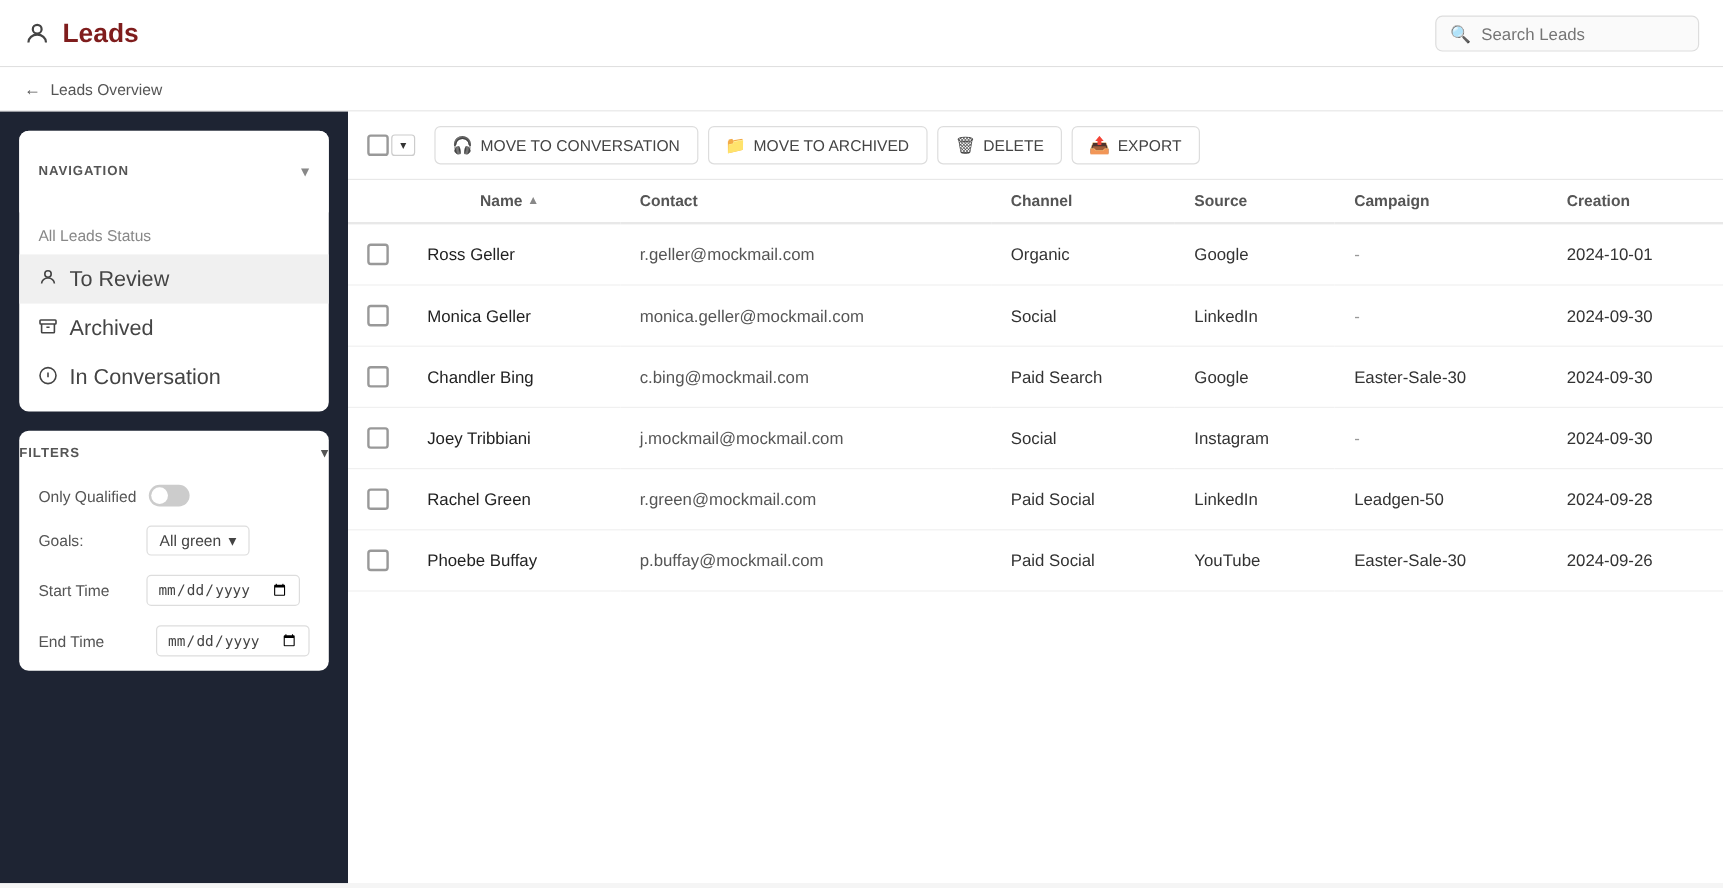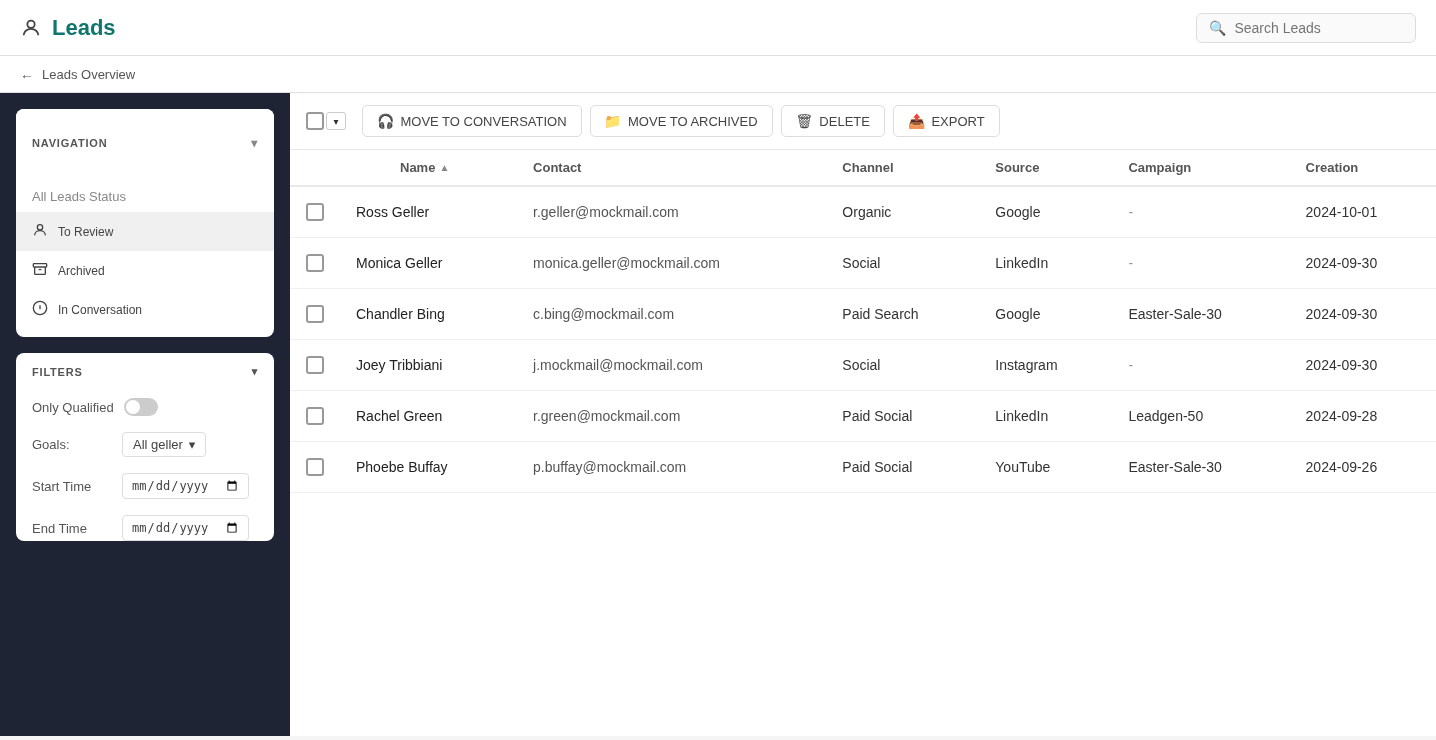--- a/index.html
+++ b/index.html
@@ -13,7 +13,7 @@
     }
     .header-left { display: flex; align-items: center; gap: 10px; }
     .header-icon { width: 22px; height: 22px; }
-    .header-title { font-size: 22px; font-weight: 600; color: #0f766e; }
+    .header-title { font-size: 22px; font-weight: 600; color: #7f1d1d; }
     .search-container {
       display: flex; align-items: center; gap: 8px;
       border: 1px solid #ddd; border-radius: 6px; padding: 6px 12px;

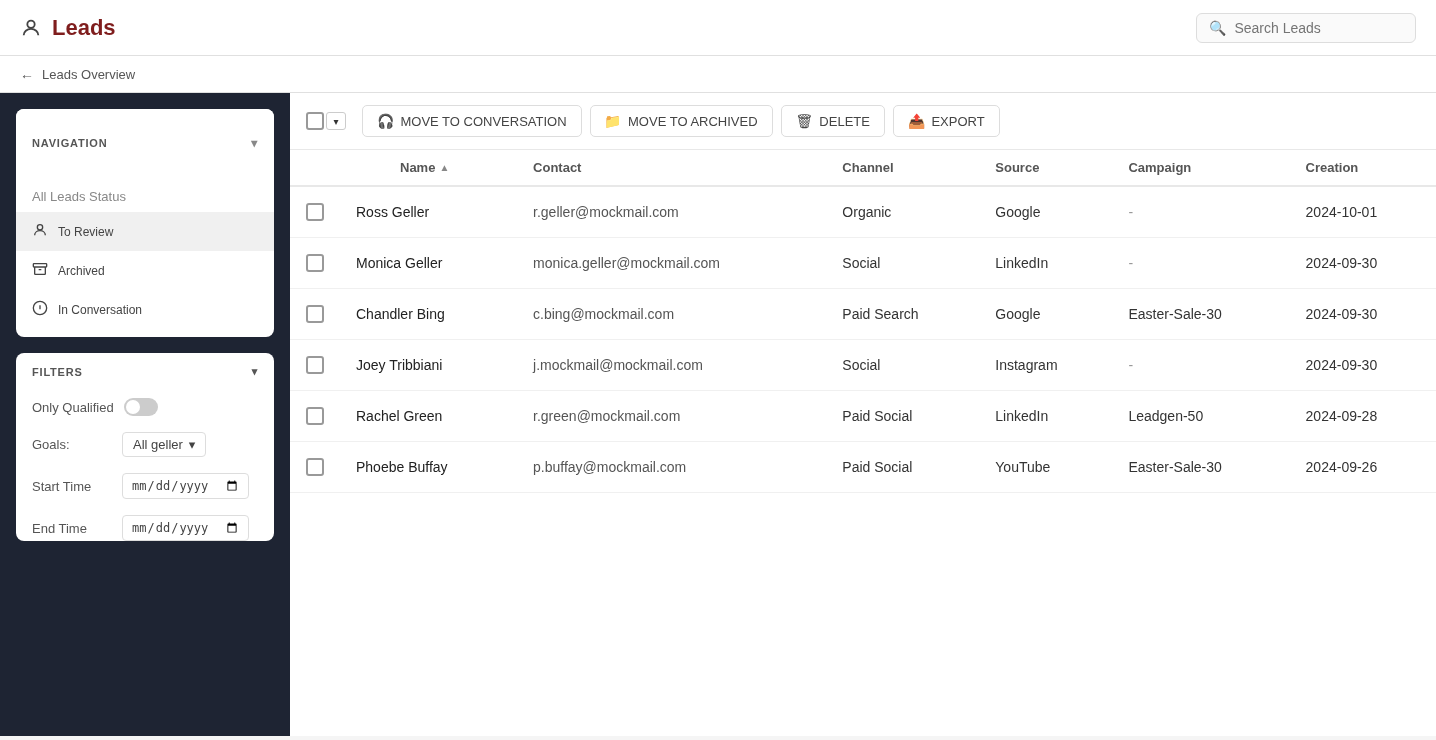--- a/index.html
+++ b/index.html
@@ -53,7 +53,7 @@
     }
     .sidebar-nav-item {
       display: flex; align-items: center; gap: 10px;
-      padding: 10px 16px; cursor: pointer; font-size: 12px; color: #444;
+      padding: 10px 16px; cursor: pointer; font-size: 18px; color: #444;
     }
     .sidebar-nav-item.active { background: #f0f0f0; font-weight: 500; }
     .sidebar-nav-item .nav-icon { font-size: 15px; color: #555; }

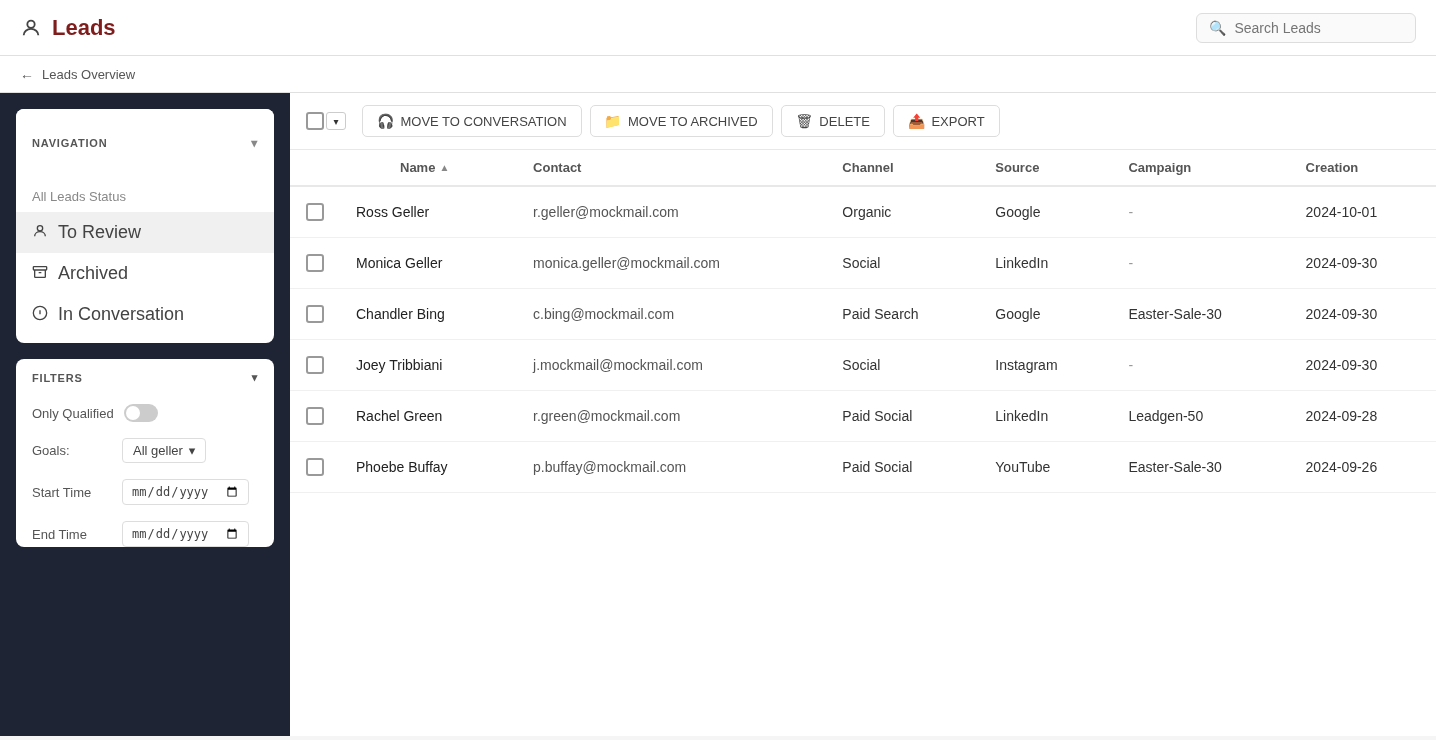--- a/index.html
+++ b/index.html
@@ -62,7 +62,7 @@
     .filters-section { background: #fff; border-radius: 8px; padding: 0; }
     .filters-header {
       display: flex; align-items: center; justify-content: space-between;
-      padding: 12px 16px; font-size: 11px; font-weight: 700; letter-spacing: 0.8px;
+      padding: 12px 0; font-size: 11px; font-weight: 700; letter-spacing: 0.8px;
       color: #555; text-transform: uppercase;
     }
     .filter-row {

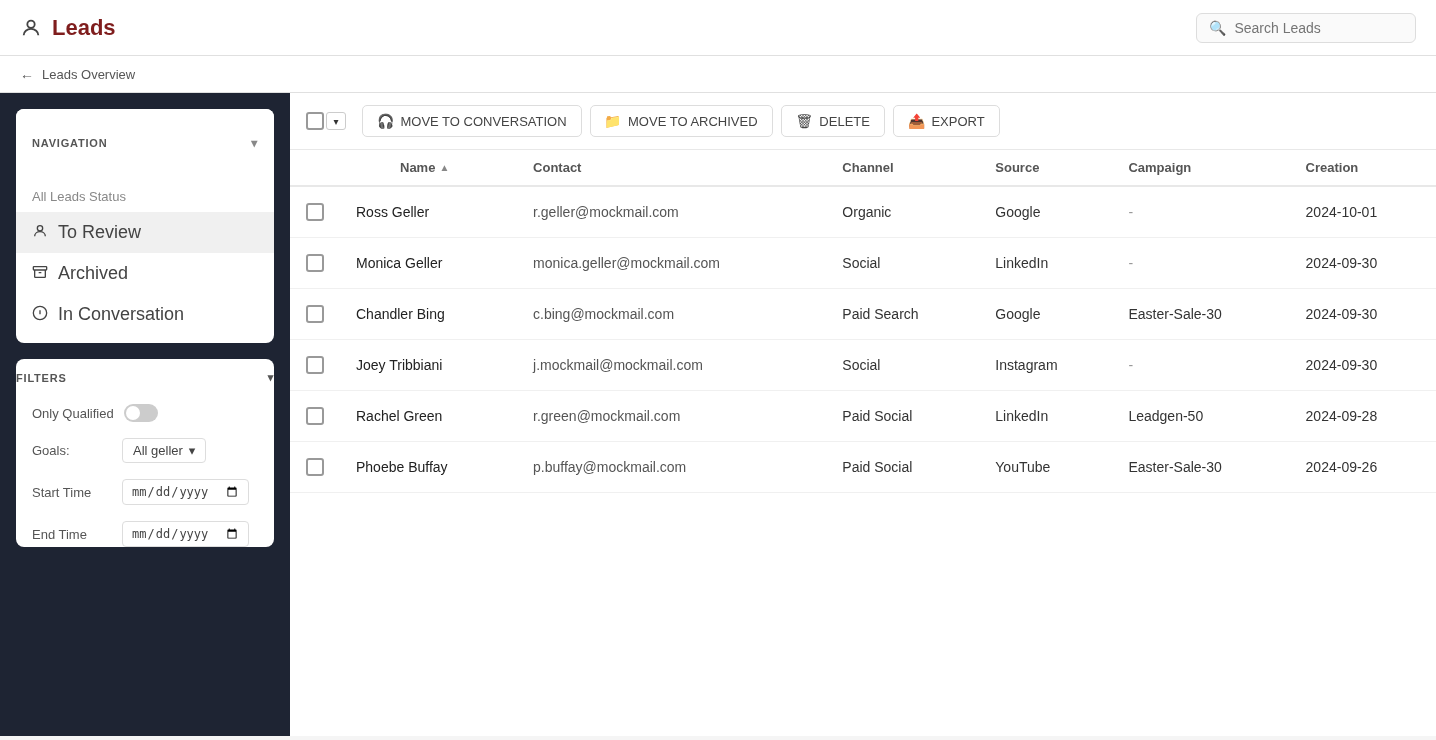--- a/index.html
+++ b/index.html
@@ -208,7 +208,7 @@
       <div class="filter-row">
         <span class="filter-label">Goals:</span>
         <div class="goals-select">
-          <span>All geller</span>
+          <span>All green</span>
           <span>▾</span>
         </div>
       </div>

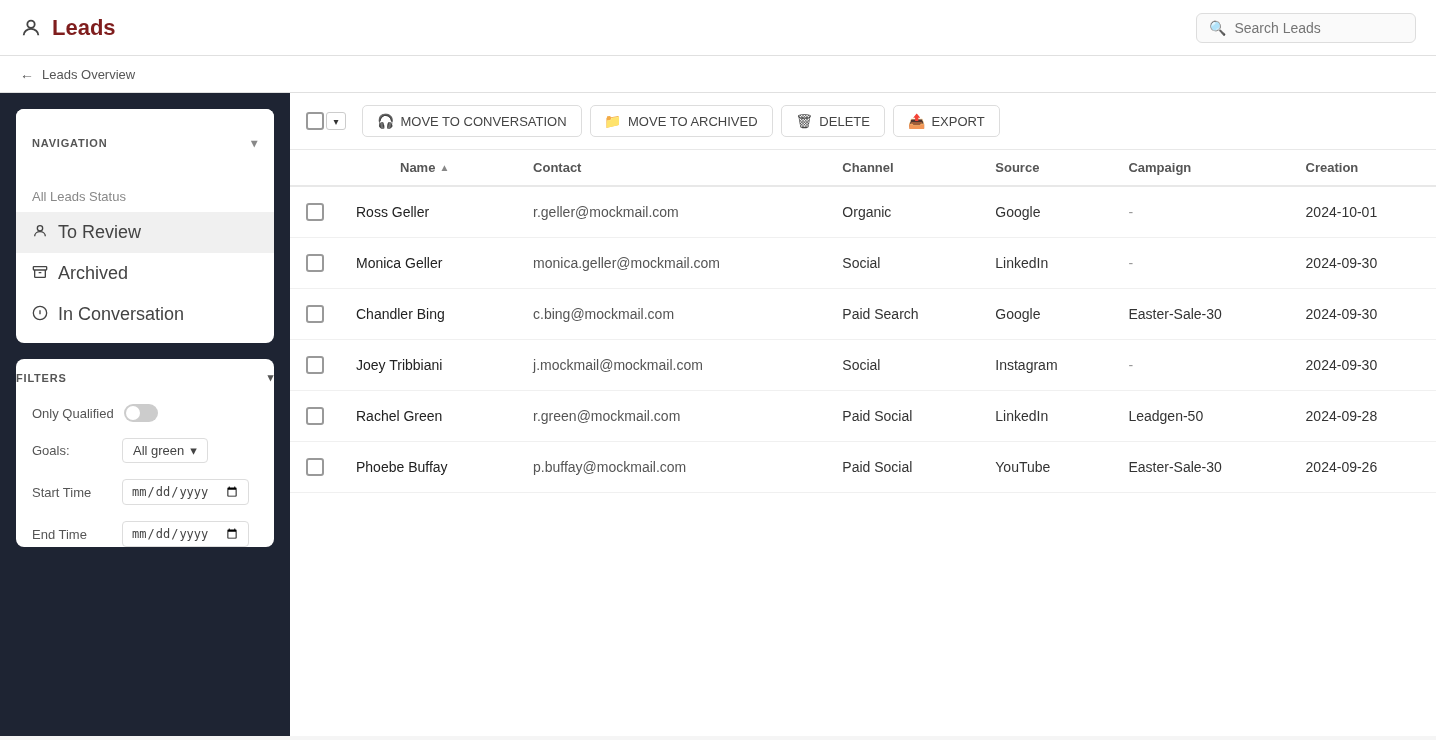--- a/index.html
+++ b/index.html
@@ -216,7 +216,7 @@
         <span class="filter-label">Start Time</span>
         <input type="date" class="date-input" style="">
       </div>
-      <div class="filter-row" style="padding-bottom:0;">
+      <div class="filter-row" style="padding-bottom:12px;justify-content:space-between;">
         <span class="filter-label">End Time</span>
         <input type="date" class="date-input" style="">
       </div>

